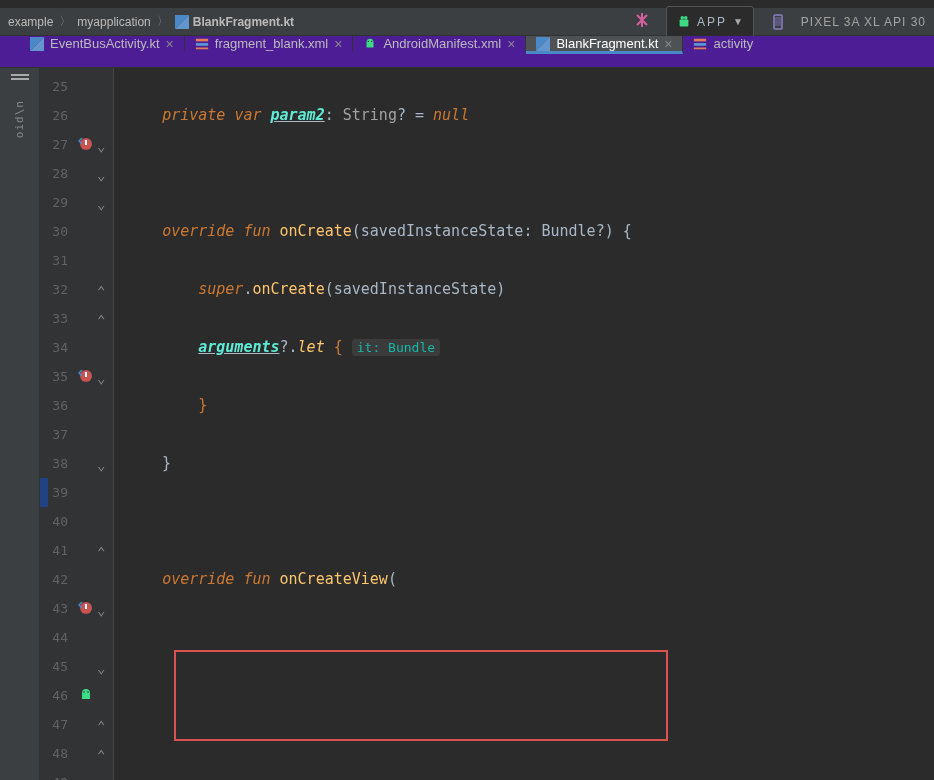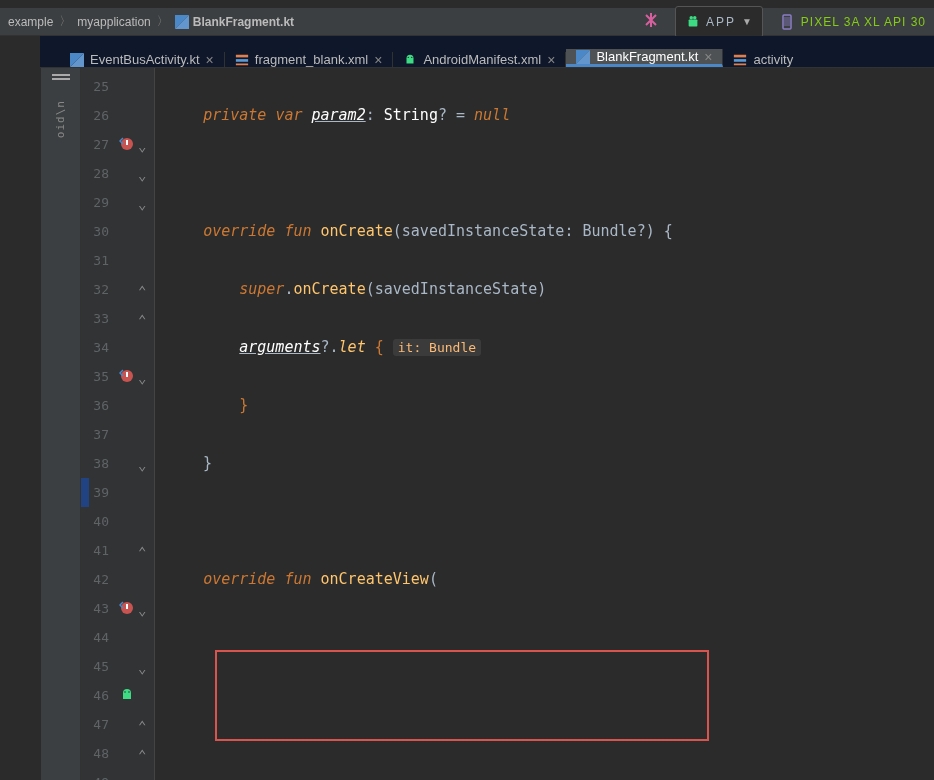--- a/index.html
+++ b/index.html
@@ -14,7 +14,7 @@
 .prefs svg { width:16px; height:16px; }
 .run-config { display:flex; align-items:center; gap:6px; background:#2b2b2b; border:1px solid #555; padding:8px 10px; border-radius:3px; }
 .android-mini { width:14px; height:14px; }
-.device { display:flex; align-items:center; gap:6px; color:#84cc16; letter-spacing:1px; }
+.device { display:flex; align-items:center; gap:15px; color:#a3a3a3; letter-spacing:1px; }
 .phone-icon { width:16px; height:16px; }
 .tabs { height:32px; background:#0f172a; display:flex; align-items:flex-end; border-bottom:1px solid #323232; font-family:"Segoe UI",sans-serif; font-size:13px; overflow:hidden;margin-left:40px; }
 .tool-gap { width:20px; display:flex; align-items:center; justify-content:center; color:#888; }

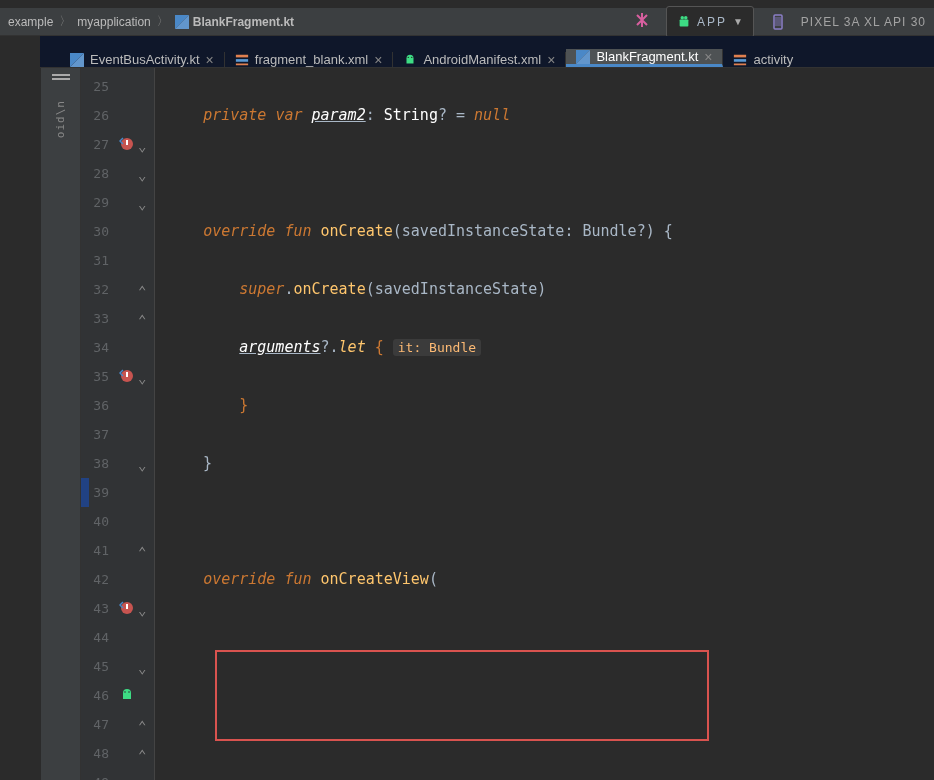--- a/index.html
+++ b/index.html
@@ -16,7 +16,7 @@
 .android-mini { width:14px; height:14px; }
 .device { display:flex; align-items:center; gap:15px; color:#a3a3a3; letter-spacing:1px; }
 .phone-icon { width:16px; height:16px; }
-.tabs { height:32px; background:#0f172a; display:flex; align-items:flex-end; border-bottom:1px solid #323232; font-family:"Segoe UI",sans-serif; font-size:13px; overflow:hidden;margin-left:40px; }
+.tabs { height:32px; background:#4c1d95; display:flex; align-items:flex-start; border-bottom:1px solid #323232; font-family:"Segoe UI",sans-serif; font-size:13px; overflow:hidden; }
 .tool-gap { width:20px; display:flex; align-items:center; justify-content:center; color:#888; }
 .tab { display:flex; align-items:center; gap:6px; padding:0 10px; border-right:1px solid #323232; color:#bbbbbb; position:relative; }
 .tab.active { background:#4e5254; color:#fff; border-bottom:3px solid #4a88c7; }

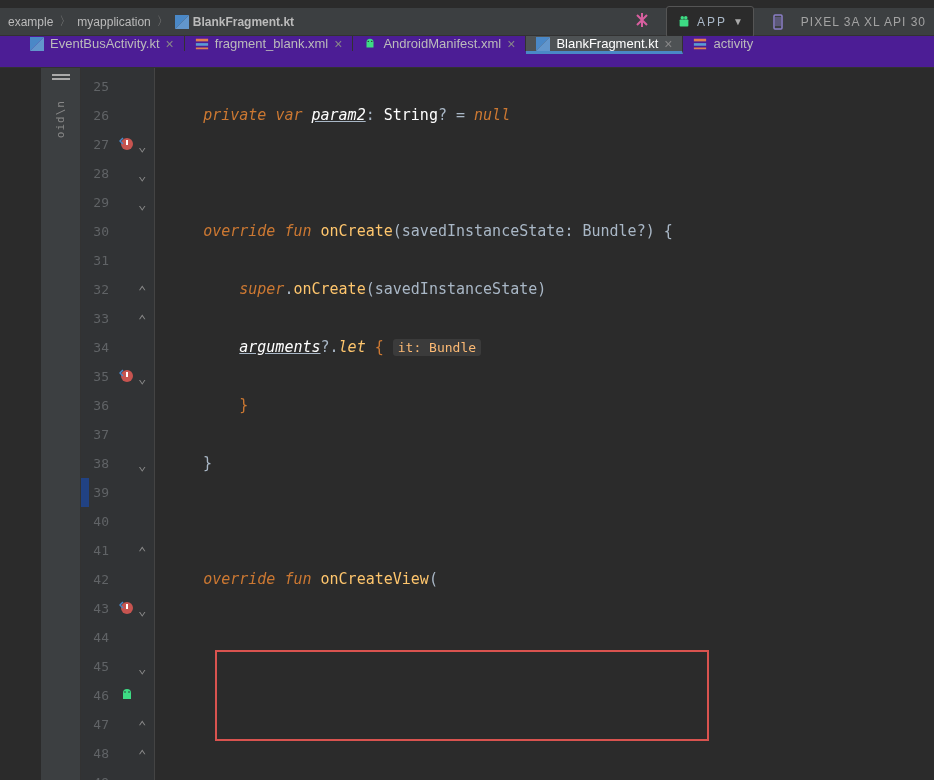--- a/index.html
+++ b/index.html
@@ -24,7 +24,7 @@
 .k-icon { display:inline-block; }
 .xml-icon { width:14px; height:14px; }
 .android-icon { width:14px; height:14px; }
-.body { flex:1; display:flex; overflow:hidden;padding-left:41px; }
+.body { flex:1; display:flex; overflow:hidden; }
 .left-rail { width:40px; background:#3c3f41; border-right:1px solid #323232; display:flex; flex-direction:column; align-items:center; padding-top:6px; }
 .left-rail .docker { width:18px; height:2px; background:#aaa; margin-top:4px; box-shadow:0 -4px 0 #aaa; }
 .left-rail .side-text { writing-mode:vertical-rl; transform:rotate(180deg); font-size:11px; color:#888; margin-top:20px; letter-spacing:1px; }

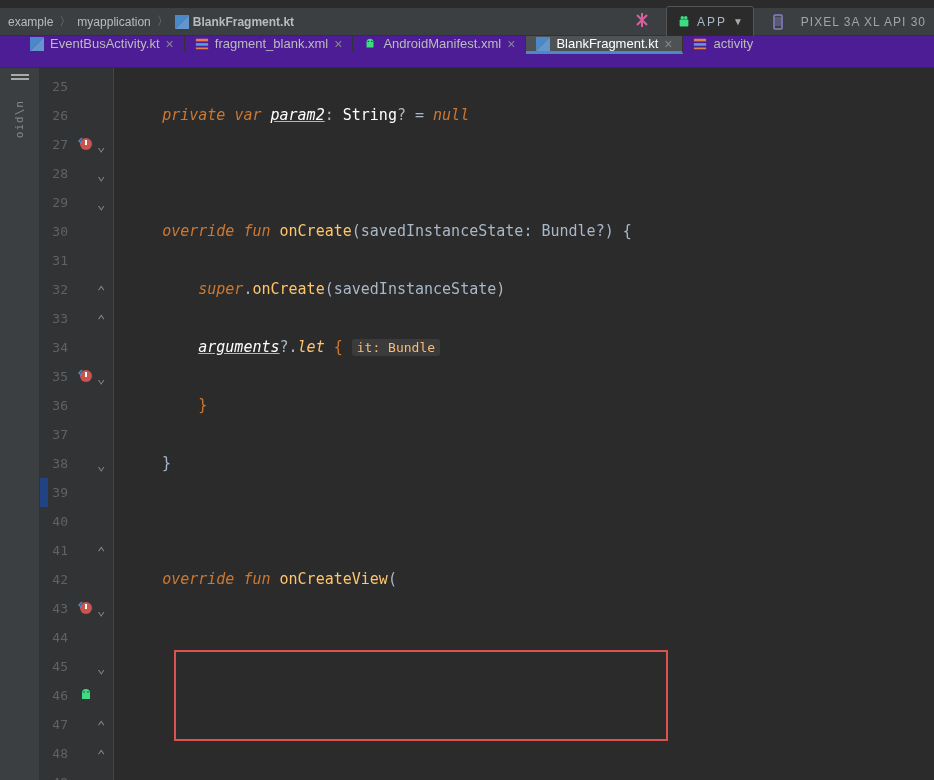--- a/index.html
+++ b/index.html
@@ -42,7 +42,7 @@
 .type { color:#ffffff; }
 .hint { color:#fdba74; background:#3b3b3b; border-radius:3px; padding:1px 5px; font-style:normal; font-size:13px; }
 .under { text-decoration:underline; text-decoration-color:#a9b7c6; }
-.purple { color:#ffffff; }
+.purple { color:#5eead4;font-weight:bold; }
 .redbox { border:2px solid #d9534f; position:absolute; pointer-events:none; }
 .select-highlight { position:absolute; left:0; width:8px; height:29px; background:#214283; }
 </style>

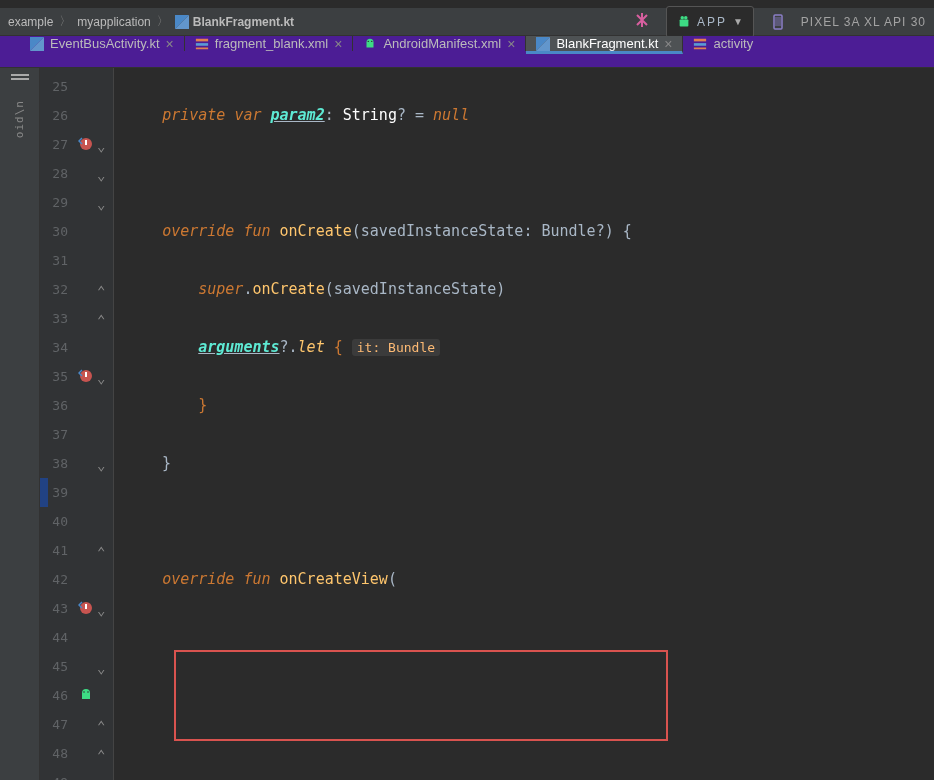--- a/index.html
+++ b/index.html
@@ -39,7 +39,7 @@
 .ital { font-style:italic;margin-top:23px; }
 .kw { color:#cc7832; }
 .fn { color:#ffc66d; }
-.type { color:#ffffff; }
+.type { color:#a3a3a3; }
 .hint { color:#fdba74; background:#3b3b3b; border-radius:3px; padding:1px 5px; font-style:normal; font-size:13px; }
 .under { text-decoration:underline; text-decoration-color:#a9b7c6; }
 .purple { color:#5eead4;font-weight:bold; }

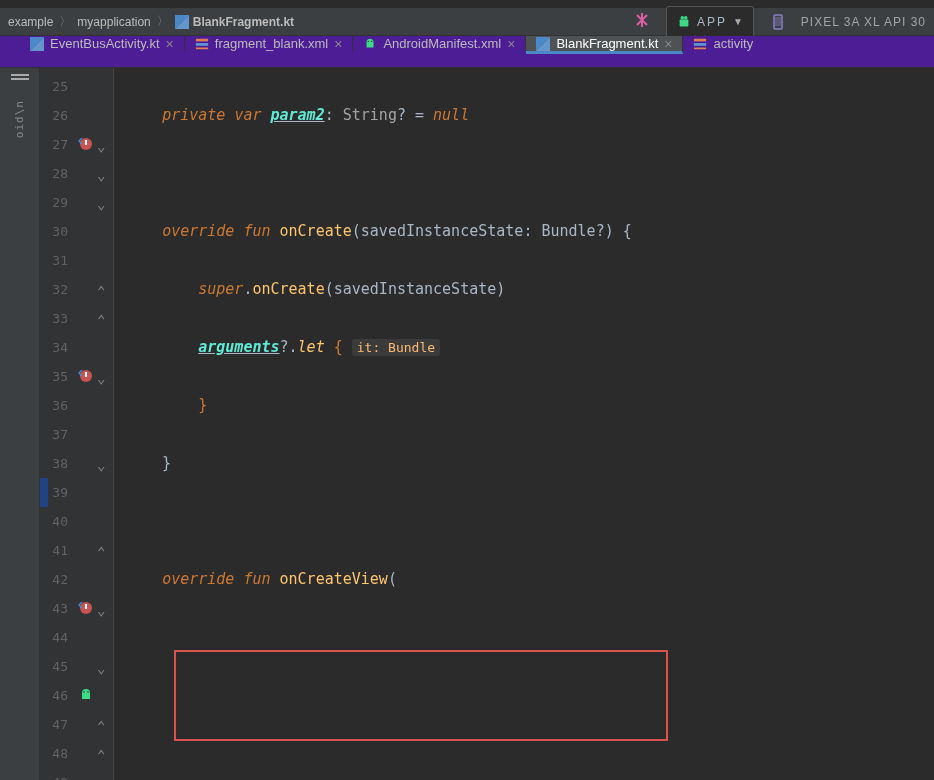--- a/index.html
+++ b/index.html
@@ -40,7 +40,7 @@
 .kw { color:#cc7832; }
 .fn { color:#ffc66d; }
 .type { color:#a3a3a3; }
-.hint { color:#fdba74; background:#3b3b3b; border-radius:3px; padding:1px 5px; font-style:normal; font-size:13px; }
+.hint { color:#14b8a6; background:#3b3b3b; border-radius:3px; padding:1px 5px; font-style:normal; font-size:13px; }
 .under { text-decoration:underline; text-decoration-color:#a9b7c6; }
 .purple { color:#5eead4;font-weight:bold; }
 .redbox { border:2px solid #d9534f; position:absolute; pointer-events:none; }

